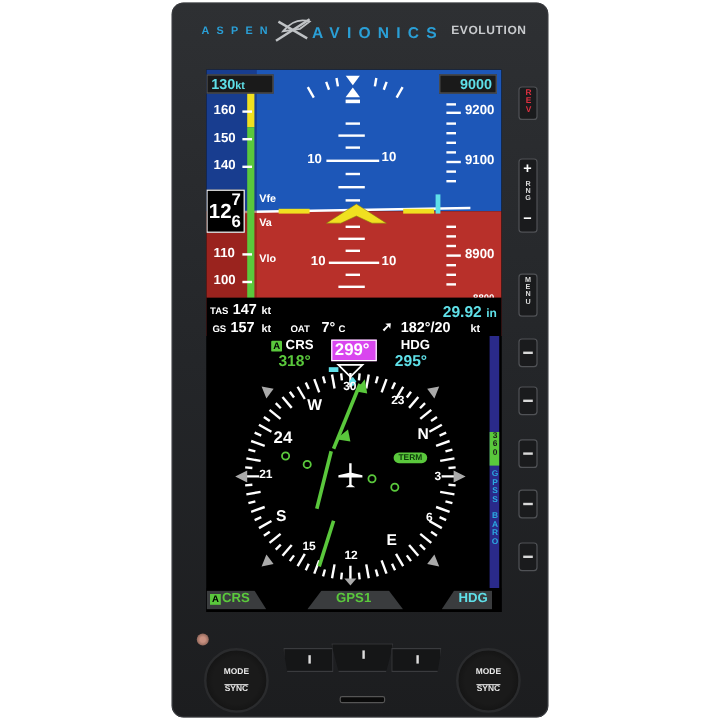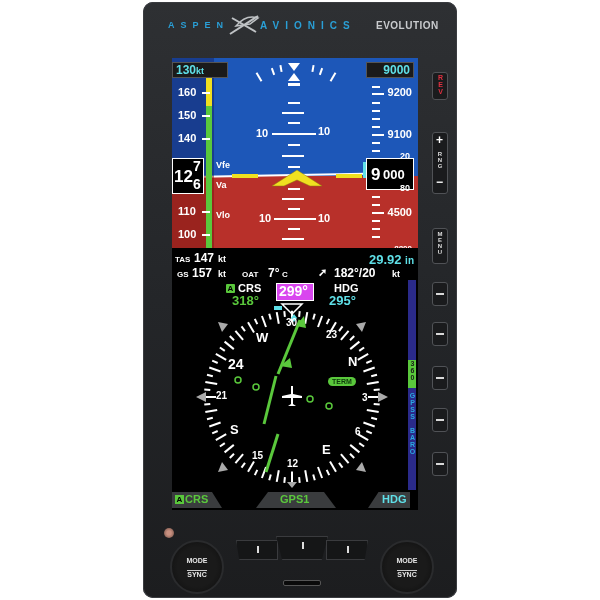--- a/index.html
+++ b/index.html
@@ -7,7 +7,7 @@
   .bezel{position:absolute;left:143px;top:2px;width:314px;height:596px;background:linear-gradient(180deg,#2e3033 0%,#242629 50%,#1c1d1f 100%);border-radius:10px;box-shadow:inset 0 0 0 1px #3a3c40;}
   .brand{position:absolute;left:150px;top:14px;width:300px;height:24px;}
   .brand-aspen{position:absolute;left:18px;top:6px;color:#2a9fd6;font-size:9px;letter-spacing:6px;font-weight:bold;}
-  .brand-avionics{position:absolute;left:110px;top:6px;color:#2a9fd6;font-size:10px;letter-spacing:6px;font-weight:bold;}
+  .brand-avionics{position:absolute;left:110px;top:6px;color:#2a9fd6;font-size:13px;letter-spacing:6px;font-weight:bold;}
   .brand-logo{position:absolute;left:76px;top:-2px;width:36px;height:26px;}
   .brand-evo{position:absolute;left:226px;top:6px;color:#c9cbce;font-size:10px;font-weight:bold;letter-spacing:0.5px;}
   .screen{position:absolute;left:172px;top:58px;width:246px;height:452px;background:#000;overflow:hidden;}

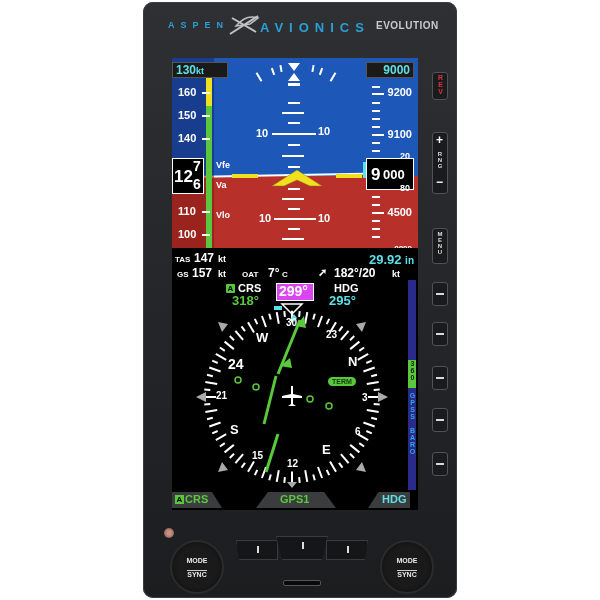--- a/index.html
+++ b/index.html
@@ -166,12 +166,6 @@
       <span>9000</span>
     </div>
 
-    <div class="alt-read">
-      <span style="position:absolute;right:3px;top:-8px;font-size:9px;">20</span>
-      <span style="position:absolute;left:4px;top:6px;font-size:17px;">9</span>
-      <span style="position:absolute;left:16px;top:8px;font-size:13px;">000</span>
-      <span style="position:absolute;right:3px;top:24px;font-size:9px;">80</span>
-    </div>
 
     <div class="info-bar"></div>
     <span class="info" style="left:3px;top:197px;font-size:8px;">TAS</span>

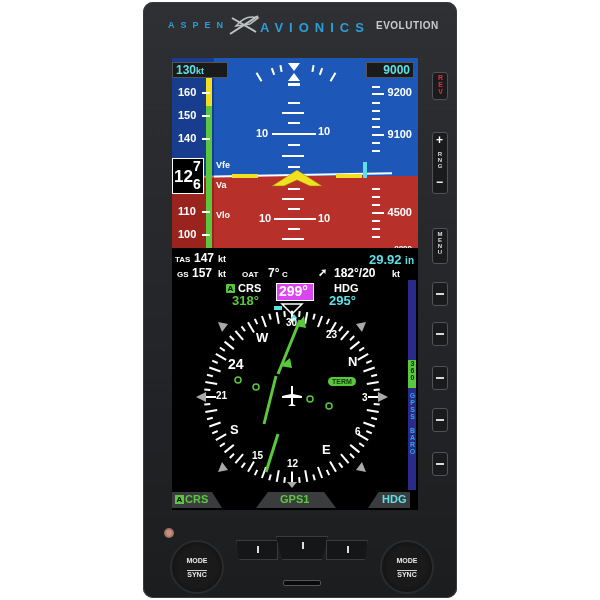--- a/index.html
+++ b/index.html
@@ -157,7 +157,7 @@
       <div class="alt-tick" style="top:178px;width:8px;"></div>
       <span class="alt-lbl" style="top:28px;">9200</span>
       <span class="alt-lbl" style="top:70px;">9100</span>
-      <span class="alt-lbl" style="top:148px;">4500</span>
+      <span class="alt-lbl" style="top:148px;">8900</span>
       <span class="alt-lbl" style="top:186px;font-size:8px;">8800</span>
       <div style="position:absolute;left:1px;top:104px;width:4px;height:16px;background:#5fe0e8;"></div>
     </div>

